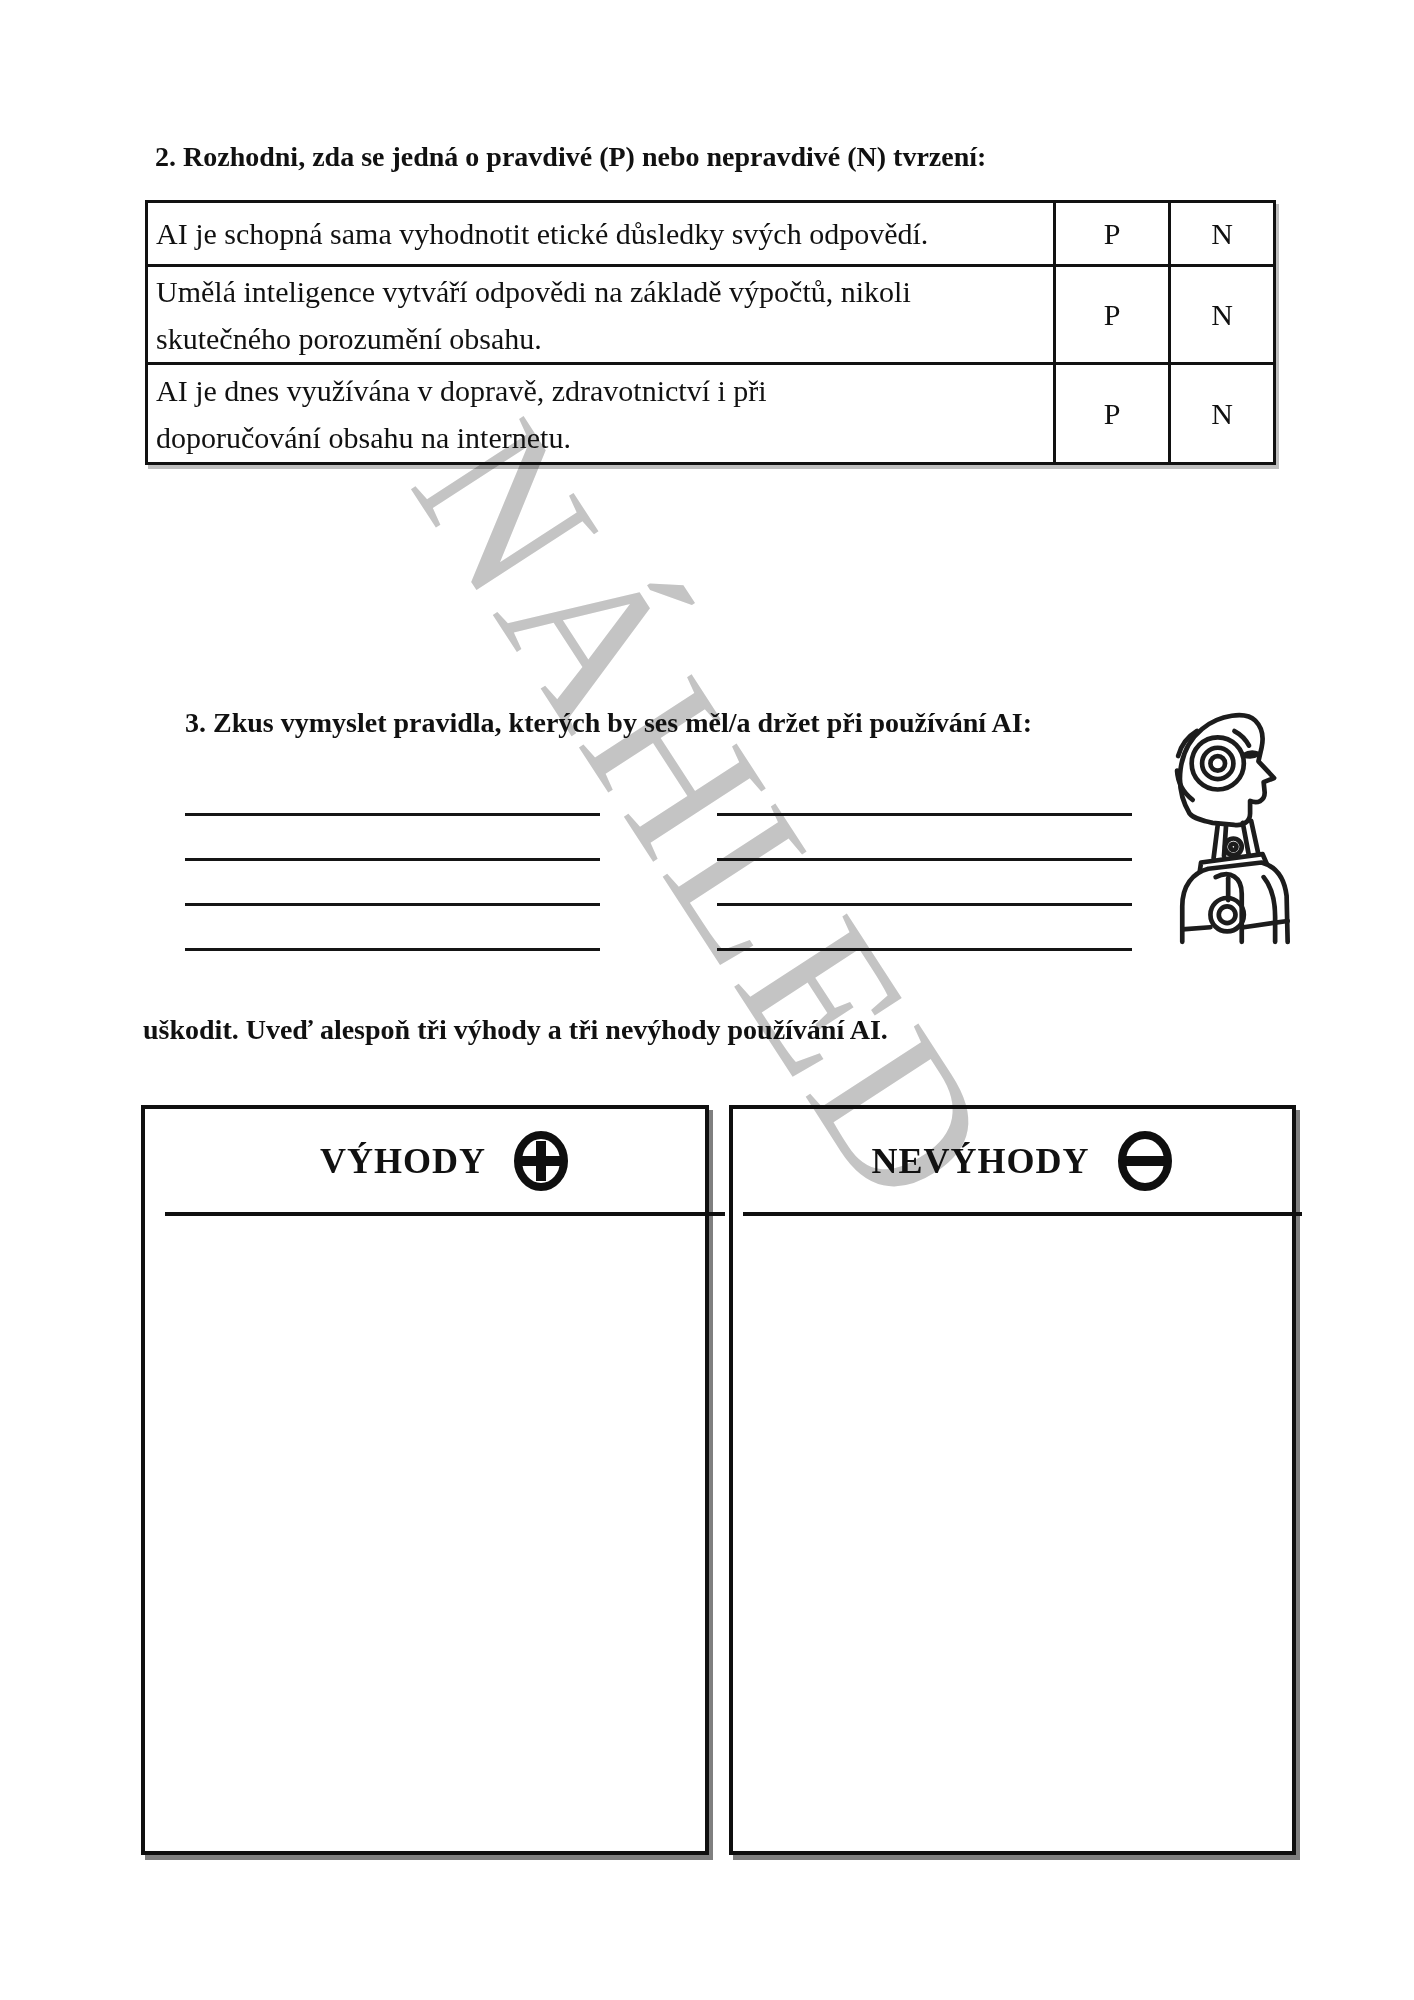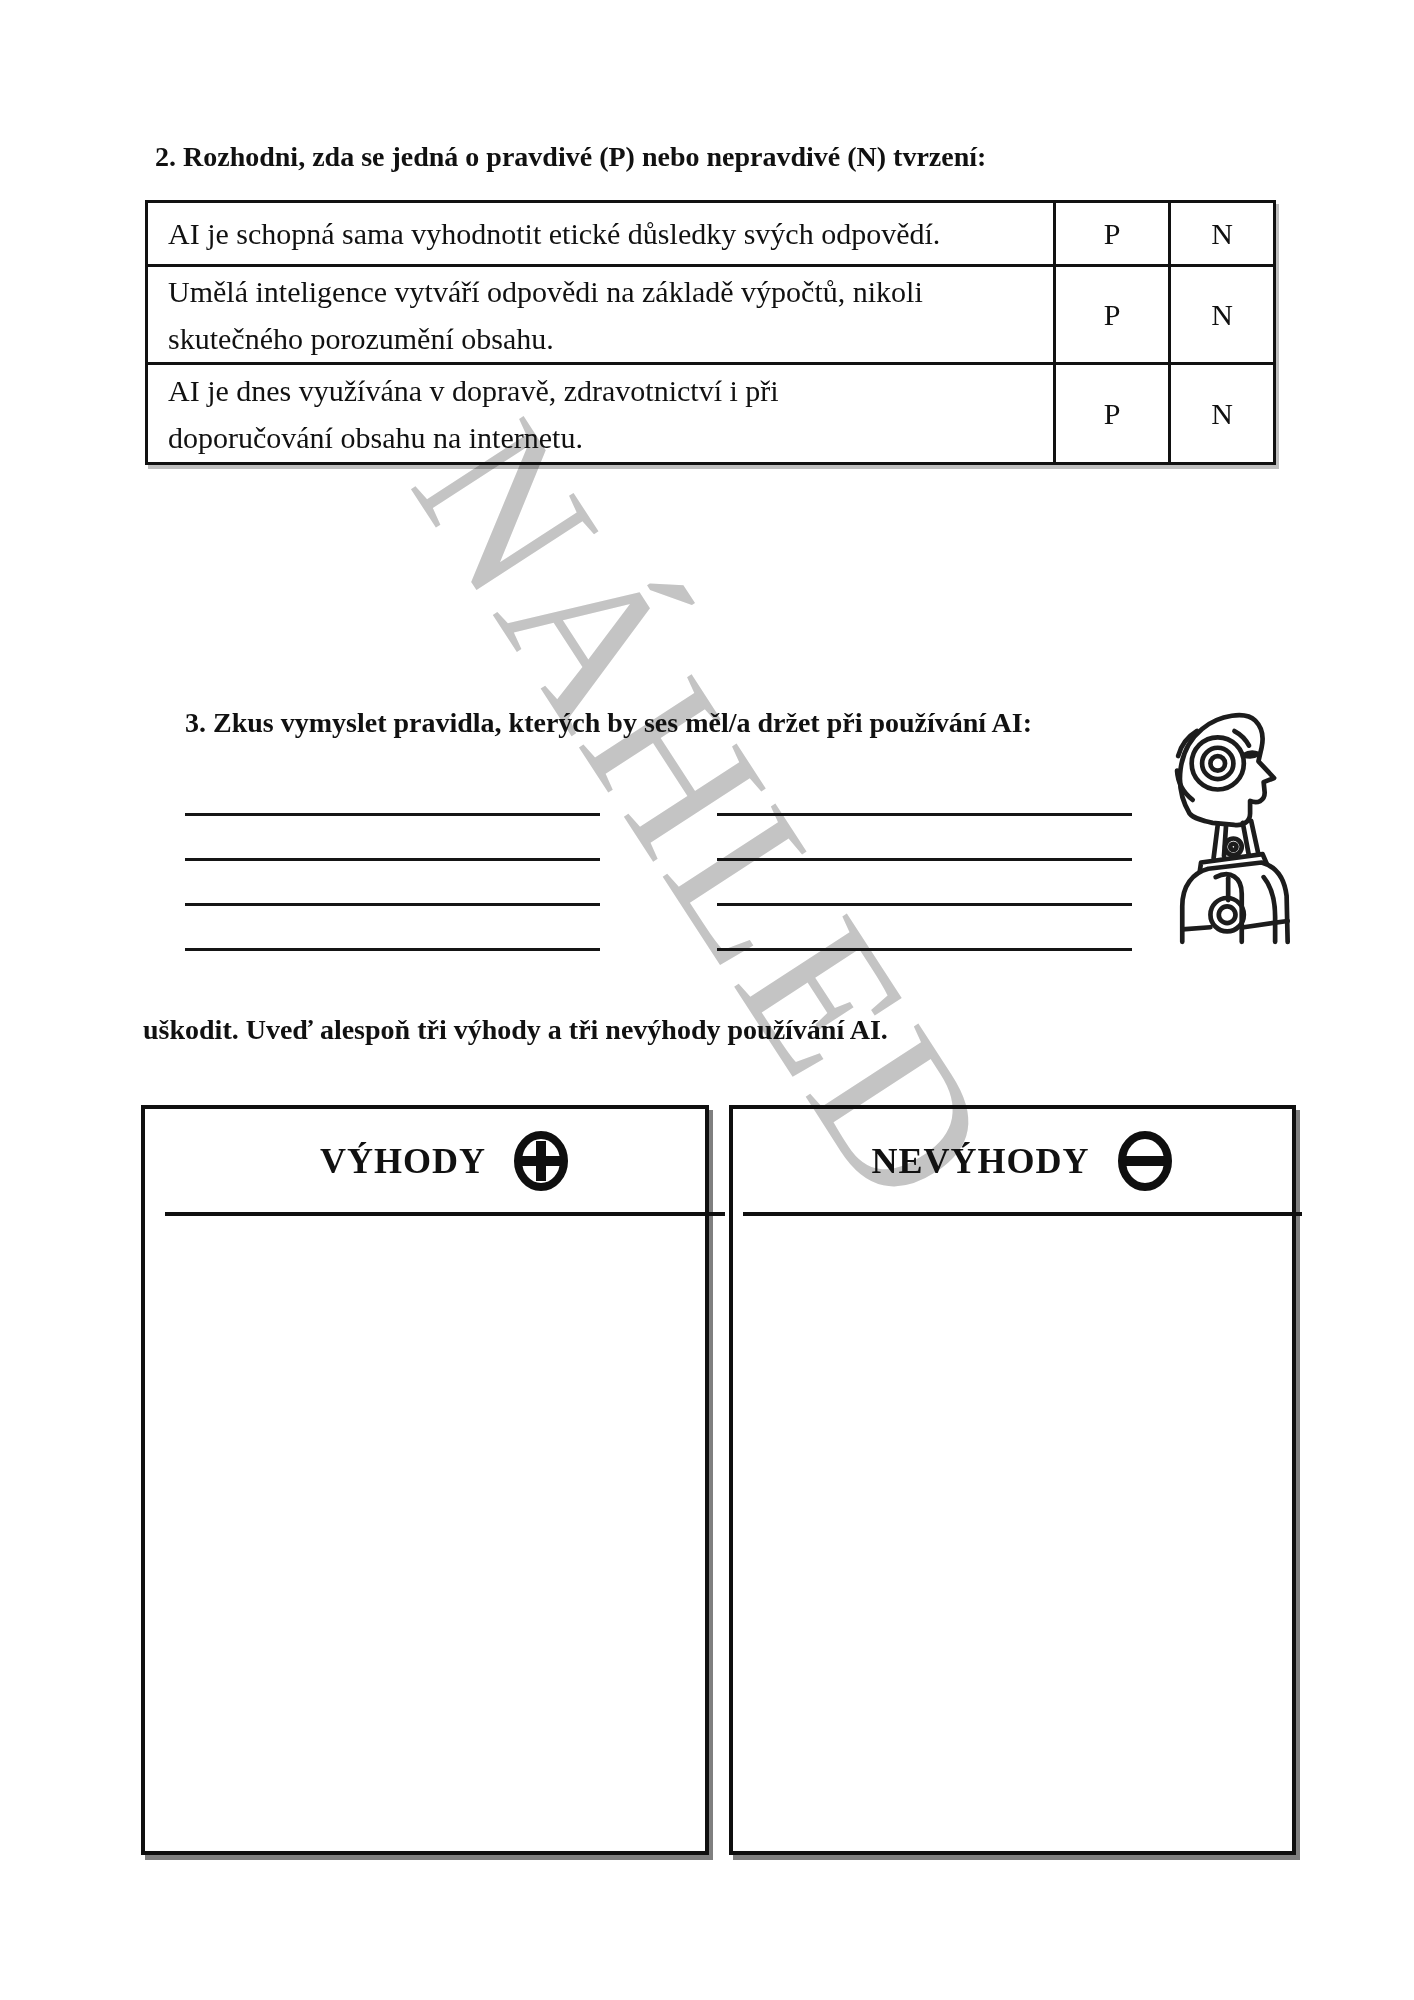--- a/index.html
+++ b/index.html
@@ -34,7 +34,7 @@
     border:3px solid #111;vertical-align:middle;
     font-size:30px;line-height:47px;background:transparent;
   }
-  #tf-table td.statement{padding:0 6px 0 20px;text-align:left;}
+  #tf-table td.statement{padding:0 6px 0 8px;text-align:left;}
   #tf-table td.opt{text-align:center;}
   #tf-table .line{display:block;}
   

